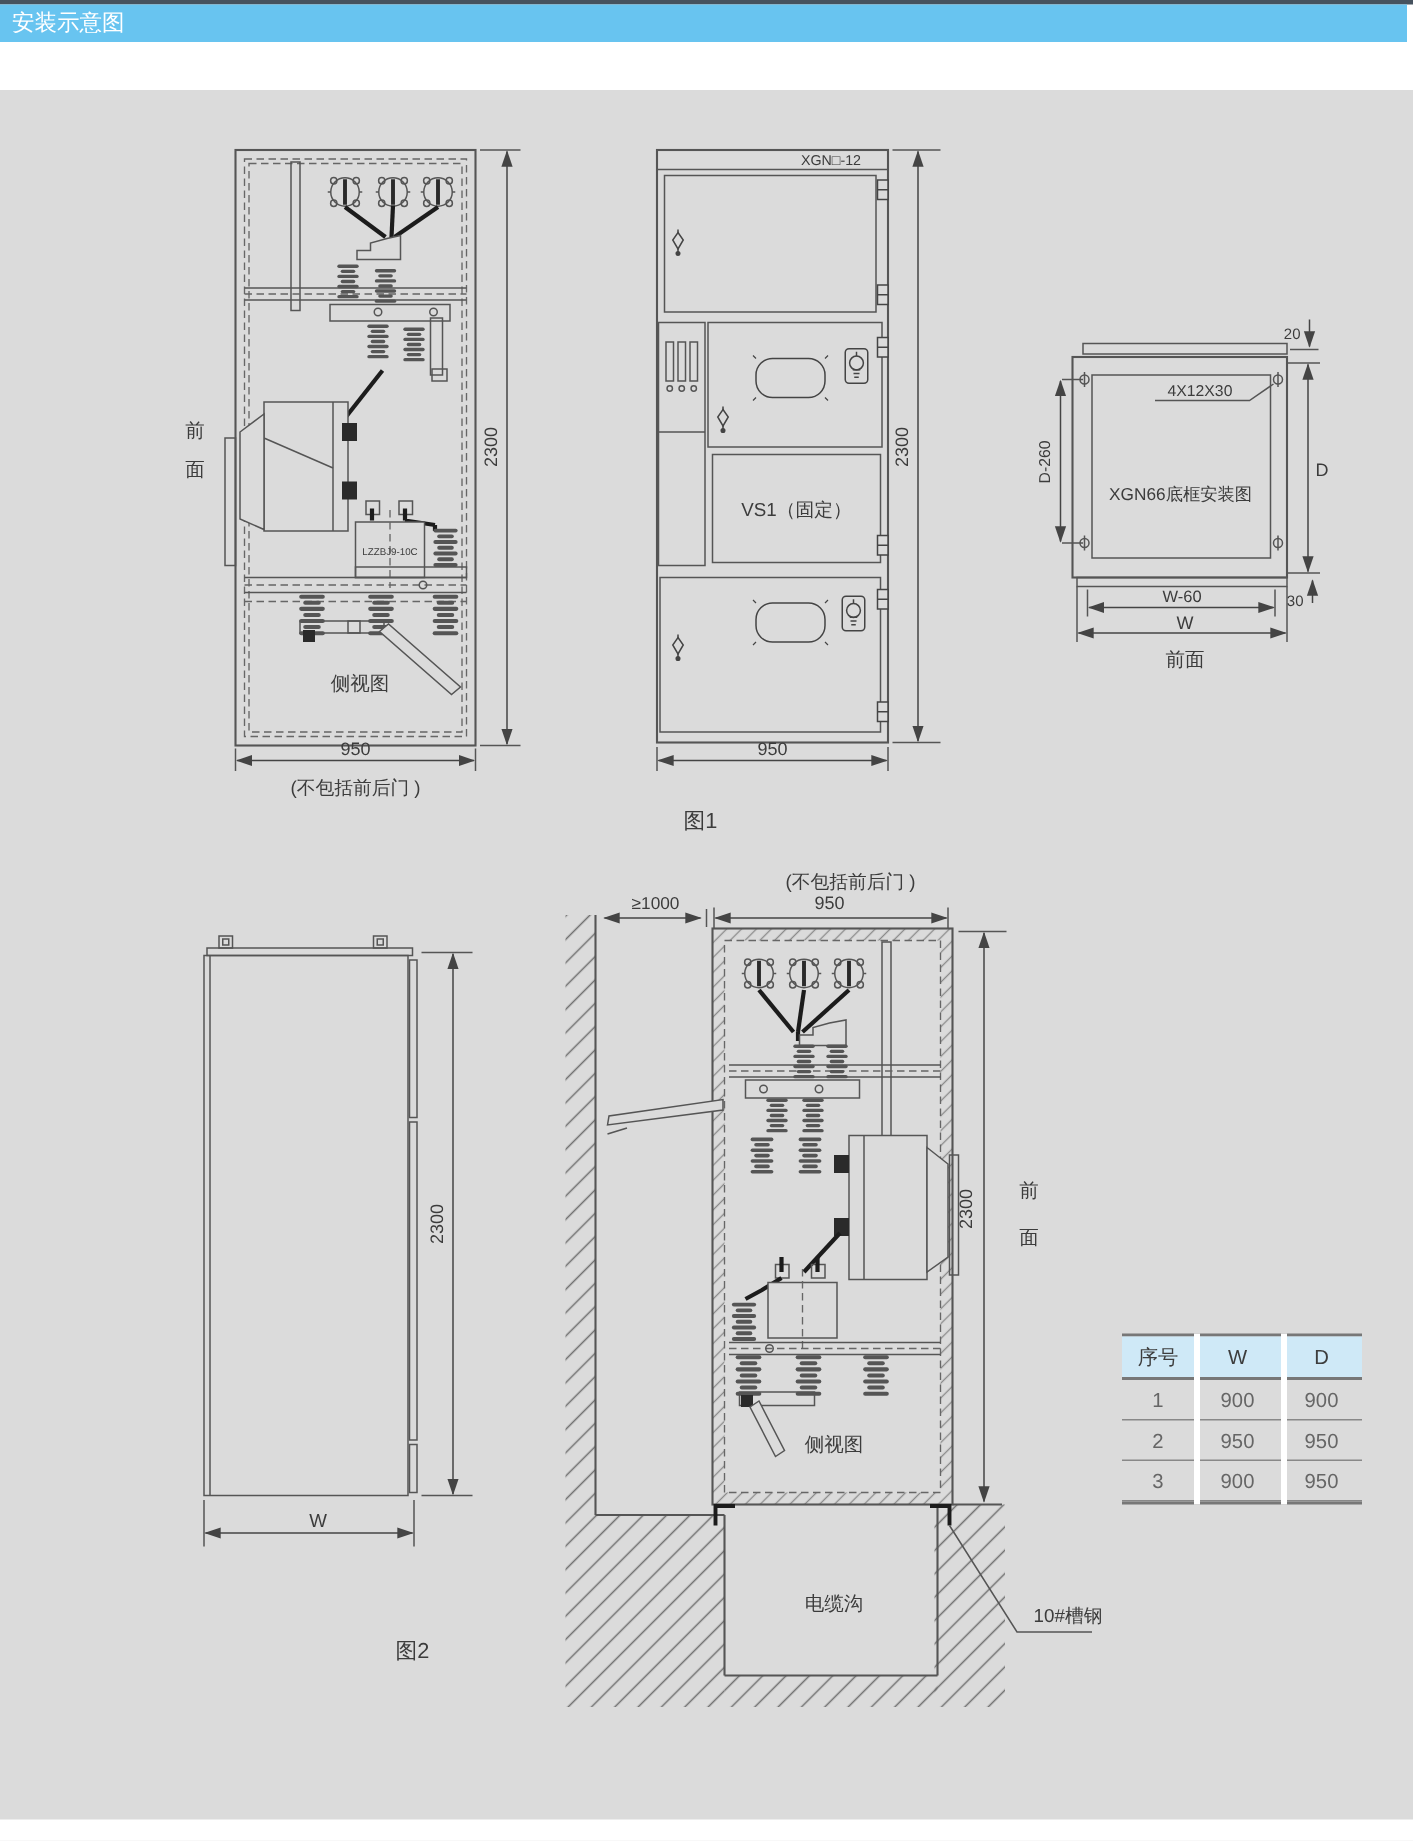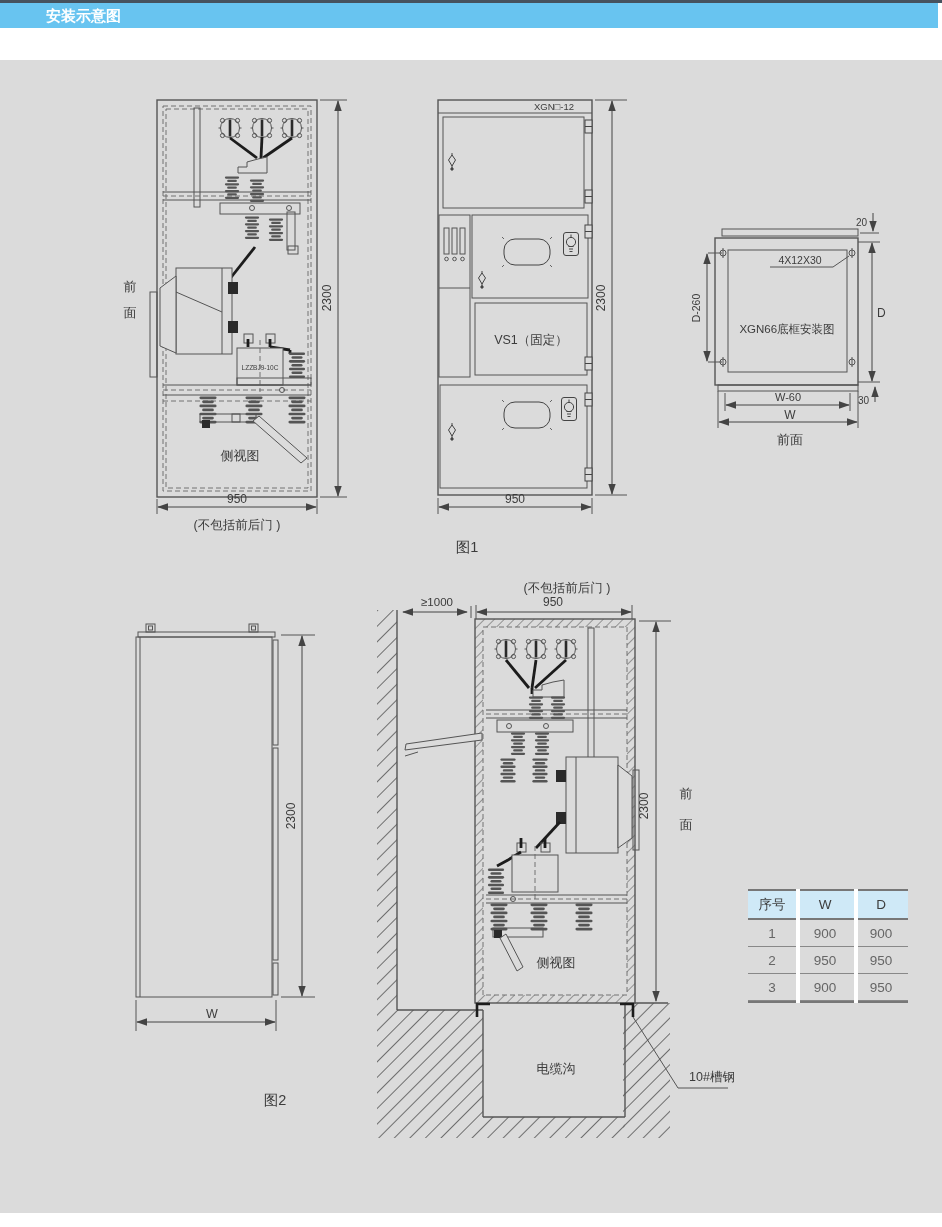--- a/index.html
+++ b/index.html
@@ -7,7 +7,7 @@
         font-family:"Liberation Sans","DejaVu Sans",sans-serif;}
   .topstrip{position:absolute;left:0;top:0;width:942px;height:3px;background:#46525e;}
   .titlebar{position:absolute;left:0;top:3px;width:938px;height:25px;background:#68c4f0;}
-  .titlebar .tt{color:#fff;font-size:15px;font-weight:bold;line-height:25px;padding-left:8px;margin-left:38px;}
+  .titlebar .tt{color:#fff;font-size:15px;font-weight:normal;line-height:25px;padding-left:8px;}
   .canvasbg{position:absolute;left:0;top:60px;width:942px;height:1153px;background:#dbdbdb;}
   svg{position:absolute;left:0;top:0;}
   svg text{font-family:"Liberation Sans","DejaVu Sans",sans-serif;fill:#3c3c3c;}

